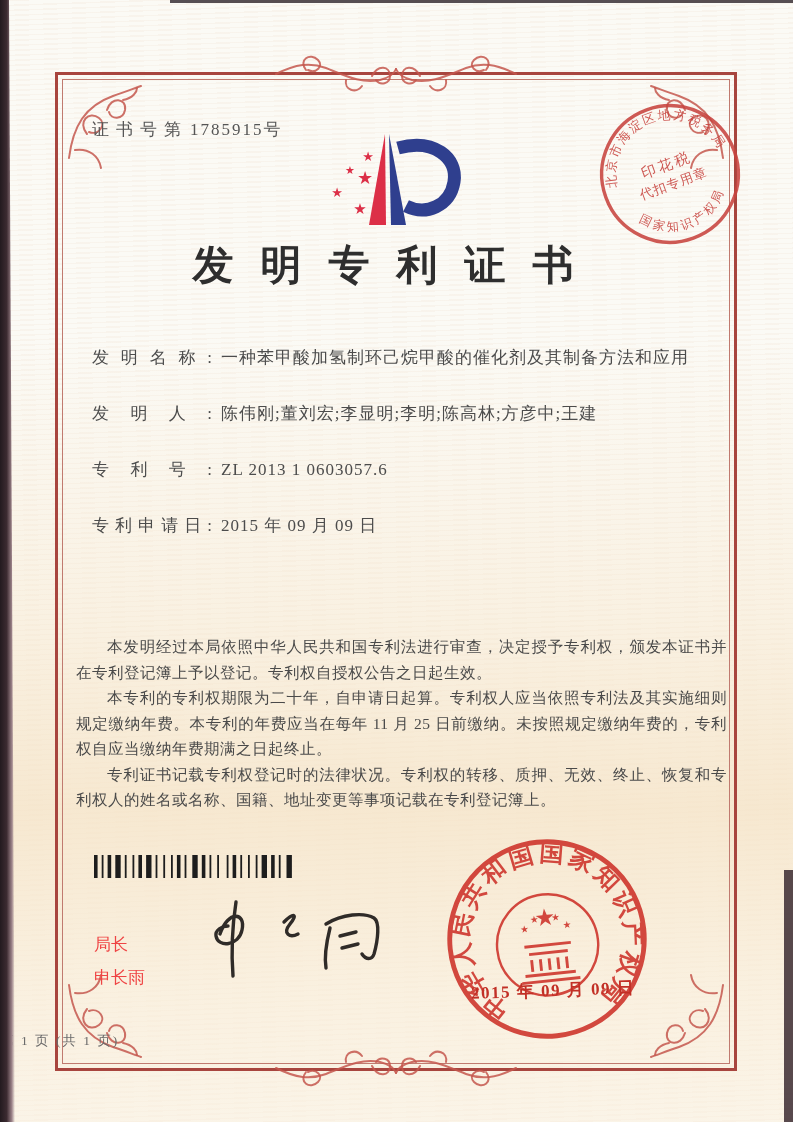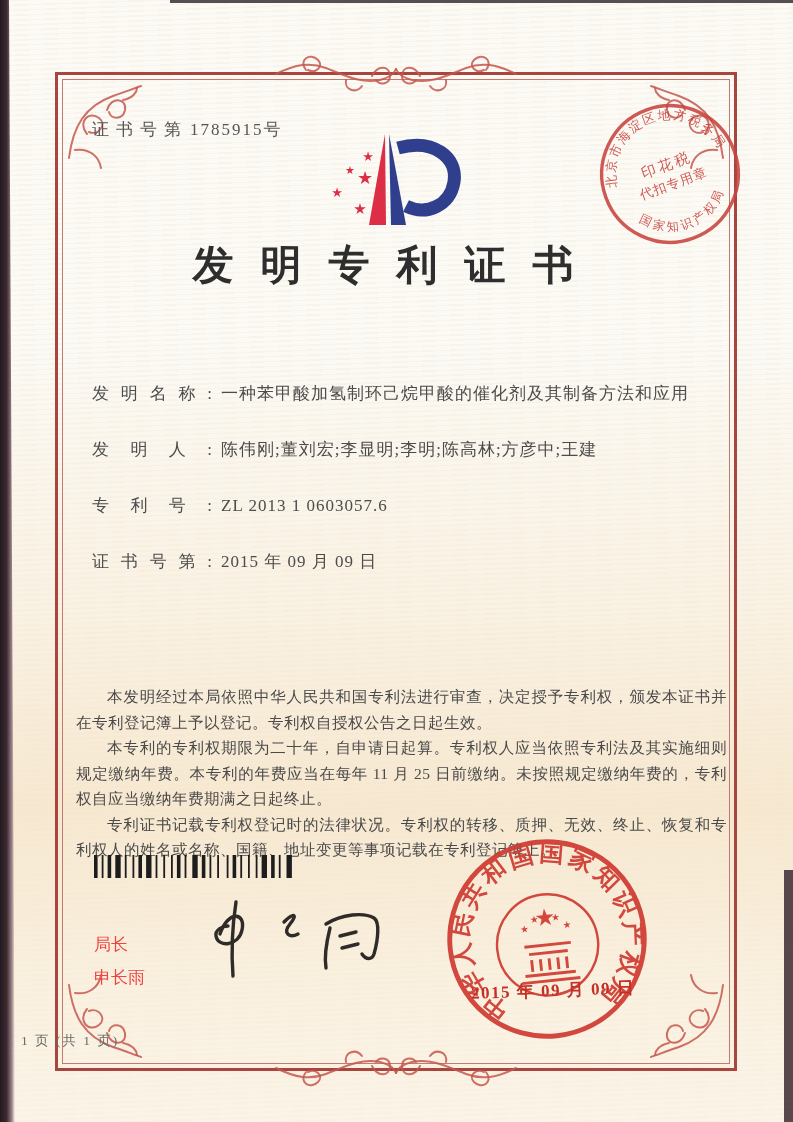--- a/index.html
+++ b/index.html
@@ -29,7 +29,7 @@
   .logo{position:absolute;left:312px;top:126px;width:168px;height:110px;}
   .title{position:absolute;left:0;right:0;top:238px;text-align:center;font-size:41px;font-weight:bold;
          color:#2e2e2e;letter-spacing:27px;}
-  .fields{position:absolute;left:92px;top:346px;right:70px;font-size:17px;color:#4c4c4c;margin-top:36px;}
+  .fields{position:absolute;left:92px;top:346px;right:70px;font-size:17px;color:#4c4c4c;}
   .f-row{margin-bottom:20px;min-height:36px;line-height:24px;}
   .f-label{display:inline-block;width:120px;text-align:justify;text-align-last:justify;vertical-align:top;}
   .f-value{display:inline-block;margin-left:9px;max-width:470px;vertical-align:top;letter-spacing:1px;}

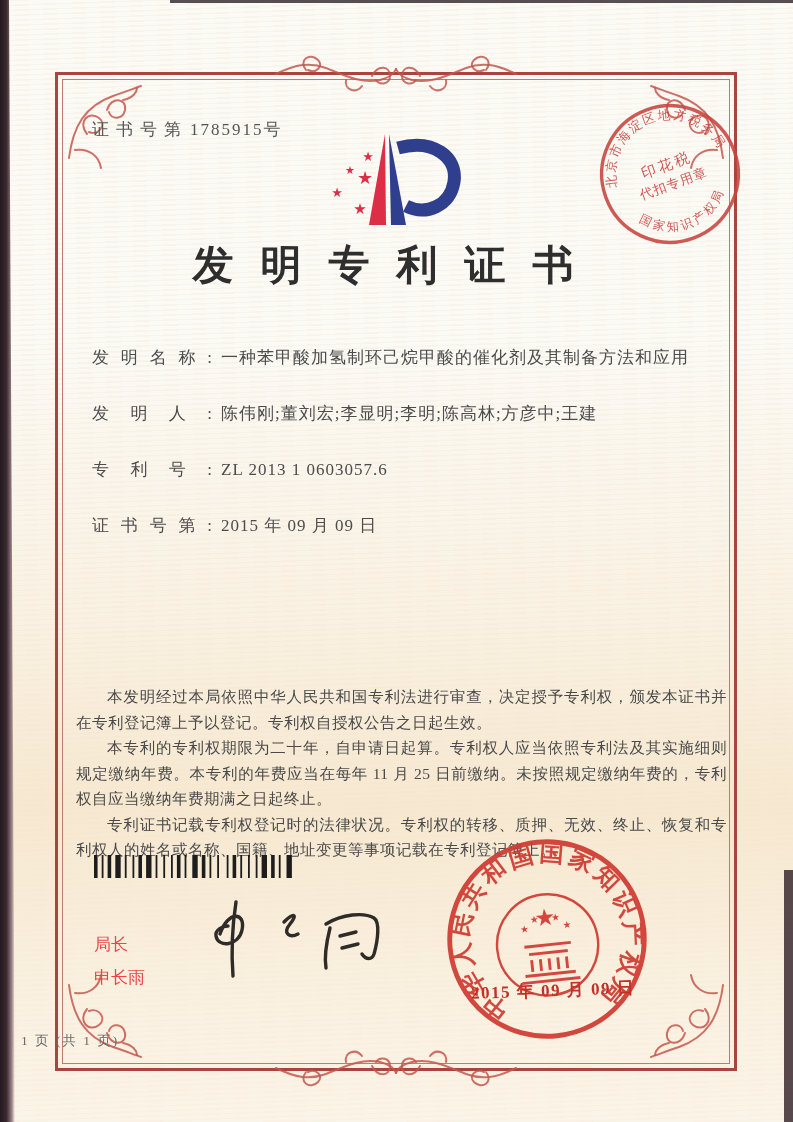--- a/index.html
+++ b/index.html
@@ -119,7 +119,7 @@
         <span class="f-label">专利号:</span><span class="f-value">ZL 2013 1 0603057.6</span>
       </div>
       <div class="f-row">
-        <span class="f-label">证书号第:</span><span class="f-value">2015 年 09 月 09 日</span>
+        <span class="f-label">专利申请日:</span><span class="f-value">2015 年 09 月 09 日</span>
       </div>
     </div>
 

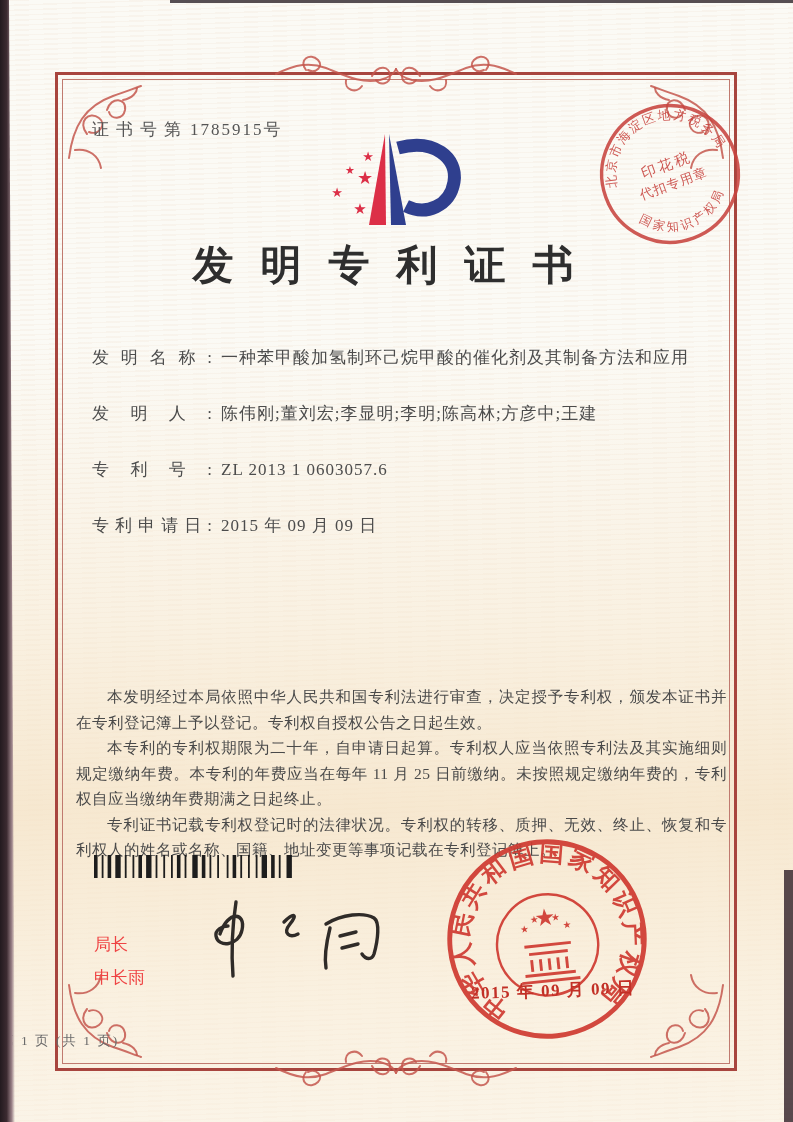--- a/index.html
+++ b/index.html
@@ -33,7 +33,7 @@
   .f-row{margin-bottom:20px;min-height:36px;line-height:24px;}
   .f-label{display:inline-block;width:120px;text-align:justify;text-align-last:justify;vertical-align:top;}
   .f-value{display:inline-block;margin-left:9px;max-width:470px;vertical-align:top;letter-spacing:1px;}
-  .paras{position:absolute;left:76px;right:66px;top:684px;font-size:15.5px;line-height:25.5px;
+  .paras{position:absolute;left:76px;right:66px;top:634px;font-size:15.5px;line-height:25.5px;
          text-align:justify;color:#4a4a4a;letter-spacing:.5px;}
   .paras p{margin:0;text-indent:2em;}
   .barcode{position:absolute;left:94px;top:855px;width:202px;height:23px;z-index:11;}

